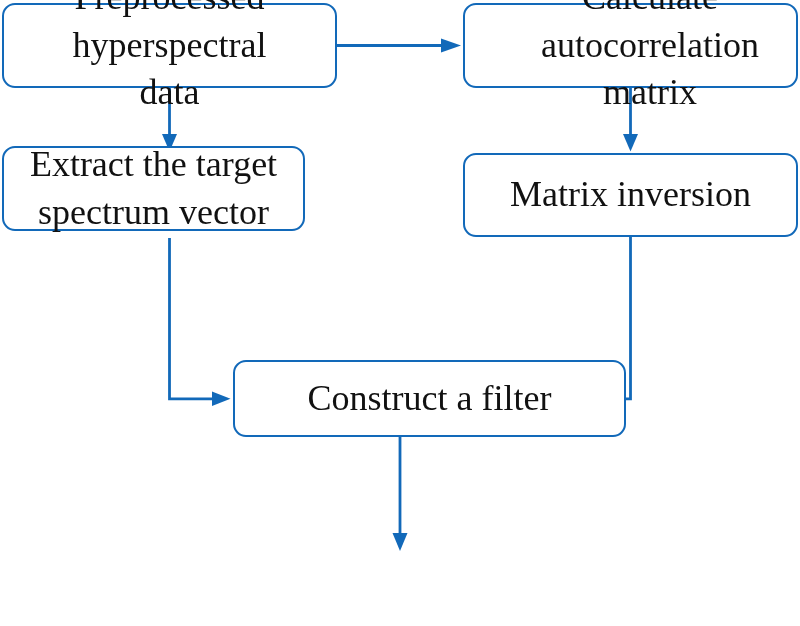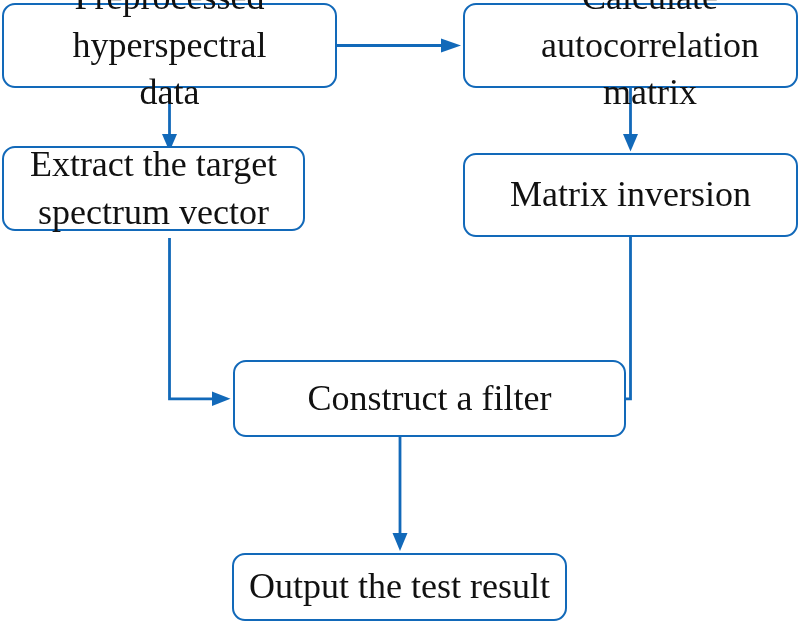--- a/index.html
+++ b/index.html
@@ -111,9 +111,6 @@
     <span class="label">Construct a filter</span>
   </div>
 
-  <div class="node n-output">
-    <span class="label">Output the test result</span>
-  </div>
 
 </div>
 

